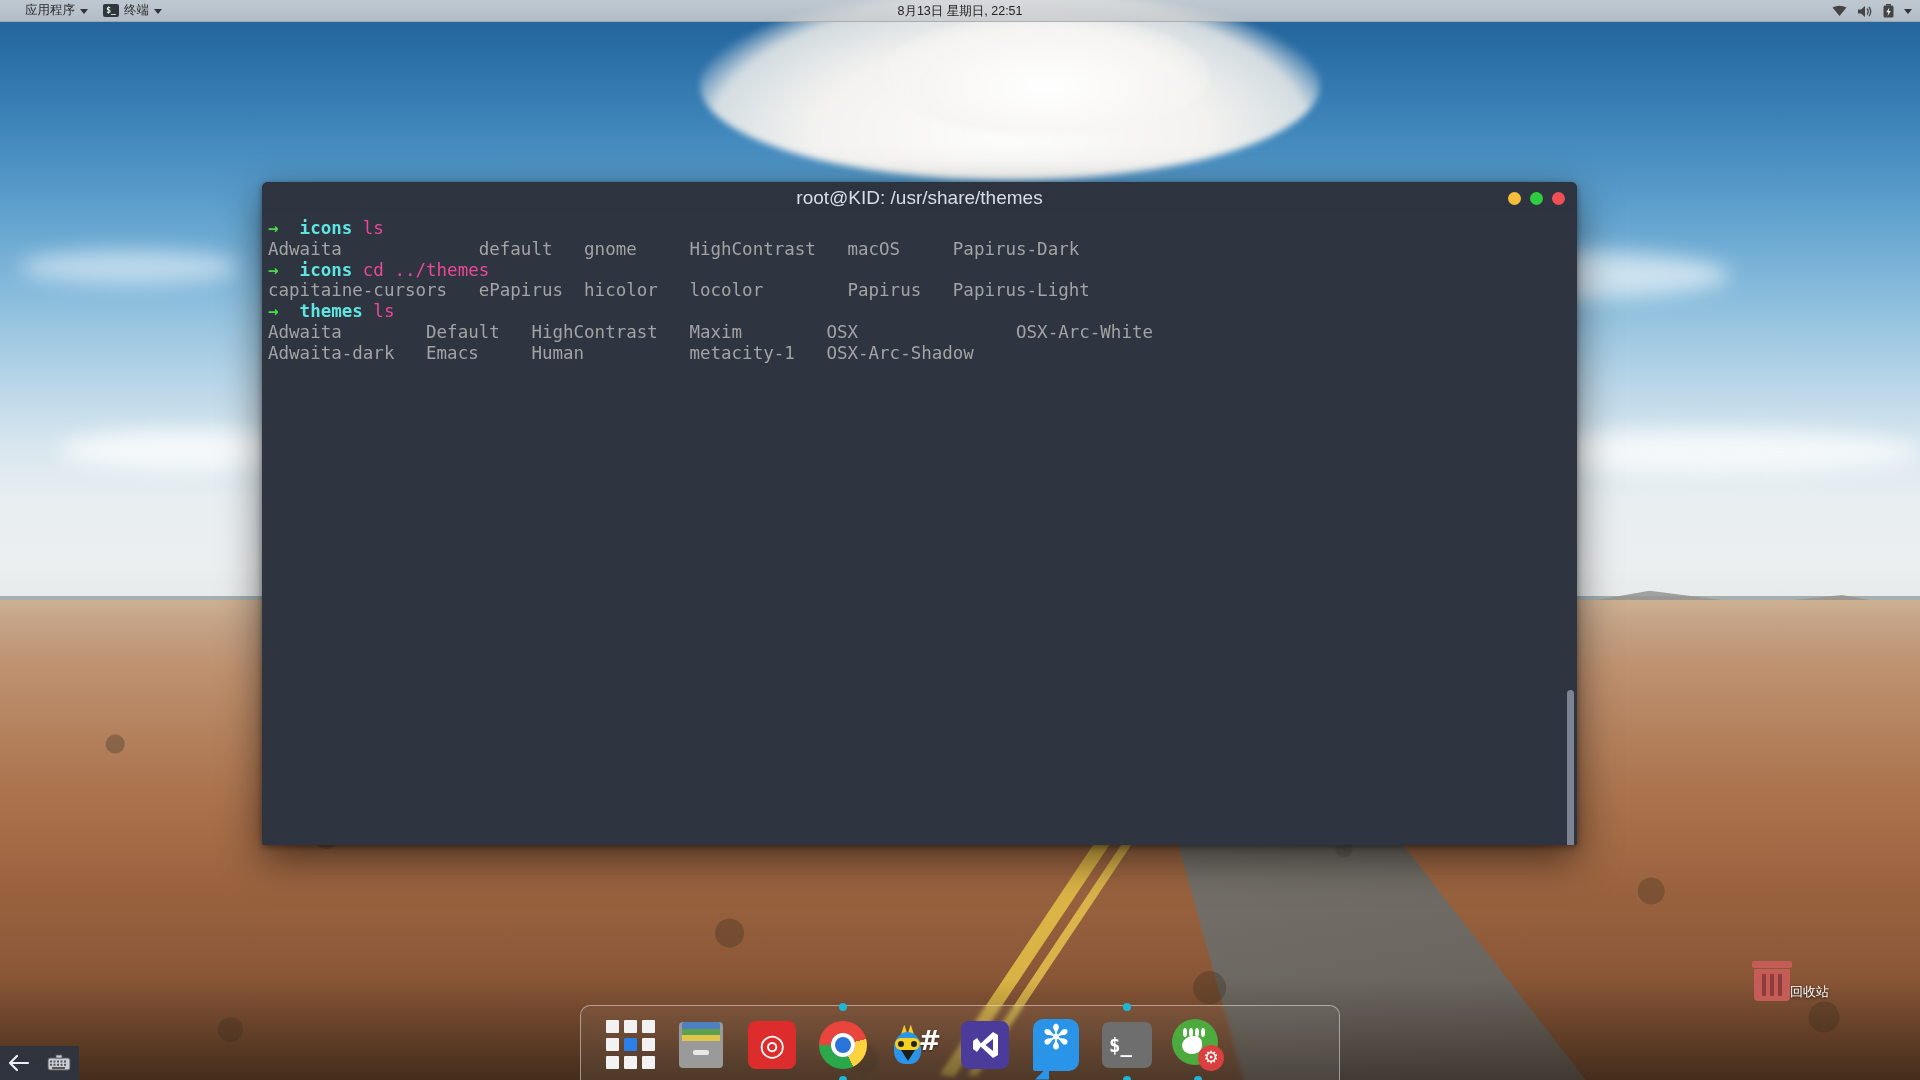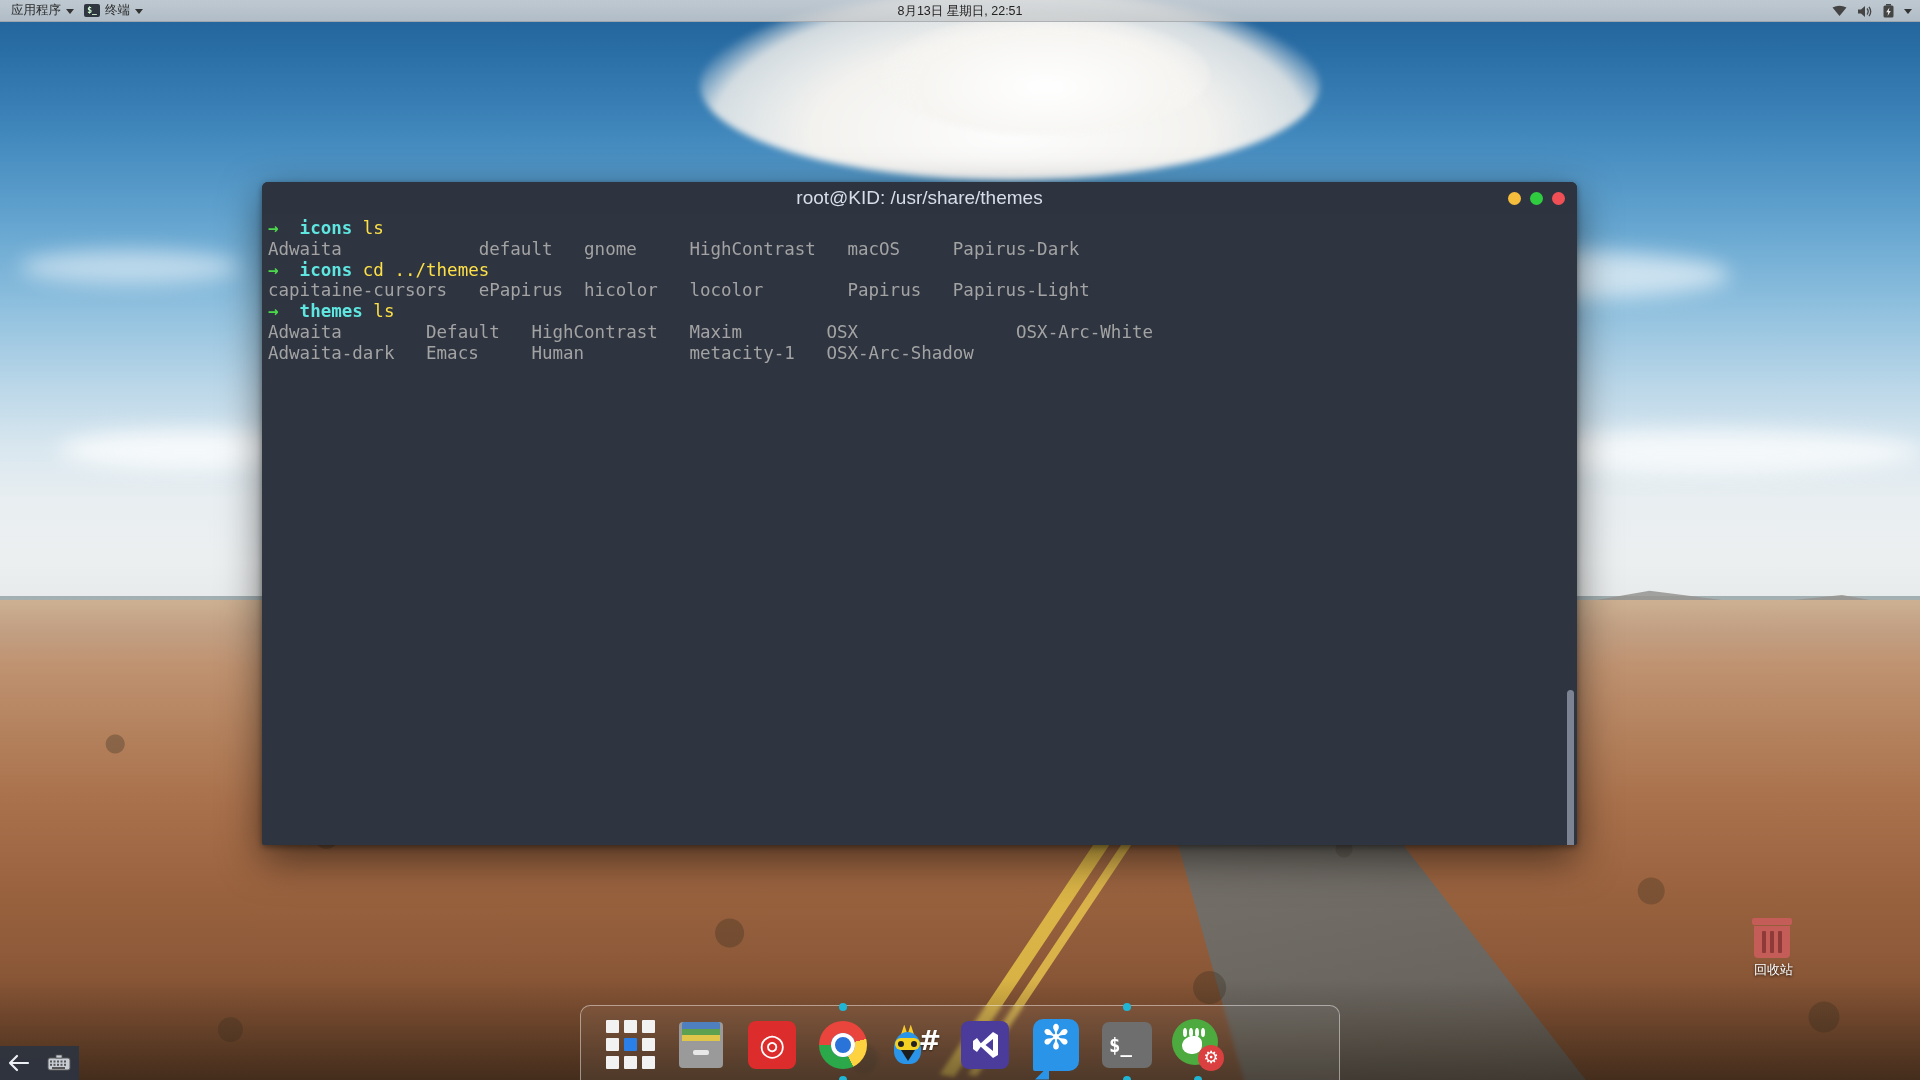--- a/index.html
+++ b/index.html
@@ -103,7 +103,7 @@
     background:linear-gradient(to bottom, rgba(216,218,219,.86), rgba(200,203,205,.86));
     border-bottom:1px solid rgba(120,125,128,.45);
   }
-  .tp-left { display:flex; align-items:flex-start; padding-left:6px; }
+  .tp-left { display:flex; align-items:flex-start; gap:5px; padding-left:20px; }
   .tp-item { display:flex; align-items:center; gap:5px; padding:0 5px; height:20px; }
   .caret {
     width:0;height:0;border-left:4.5px solid transparent;border-right:4.5px solid transparent;

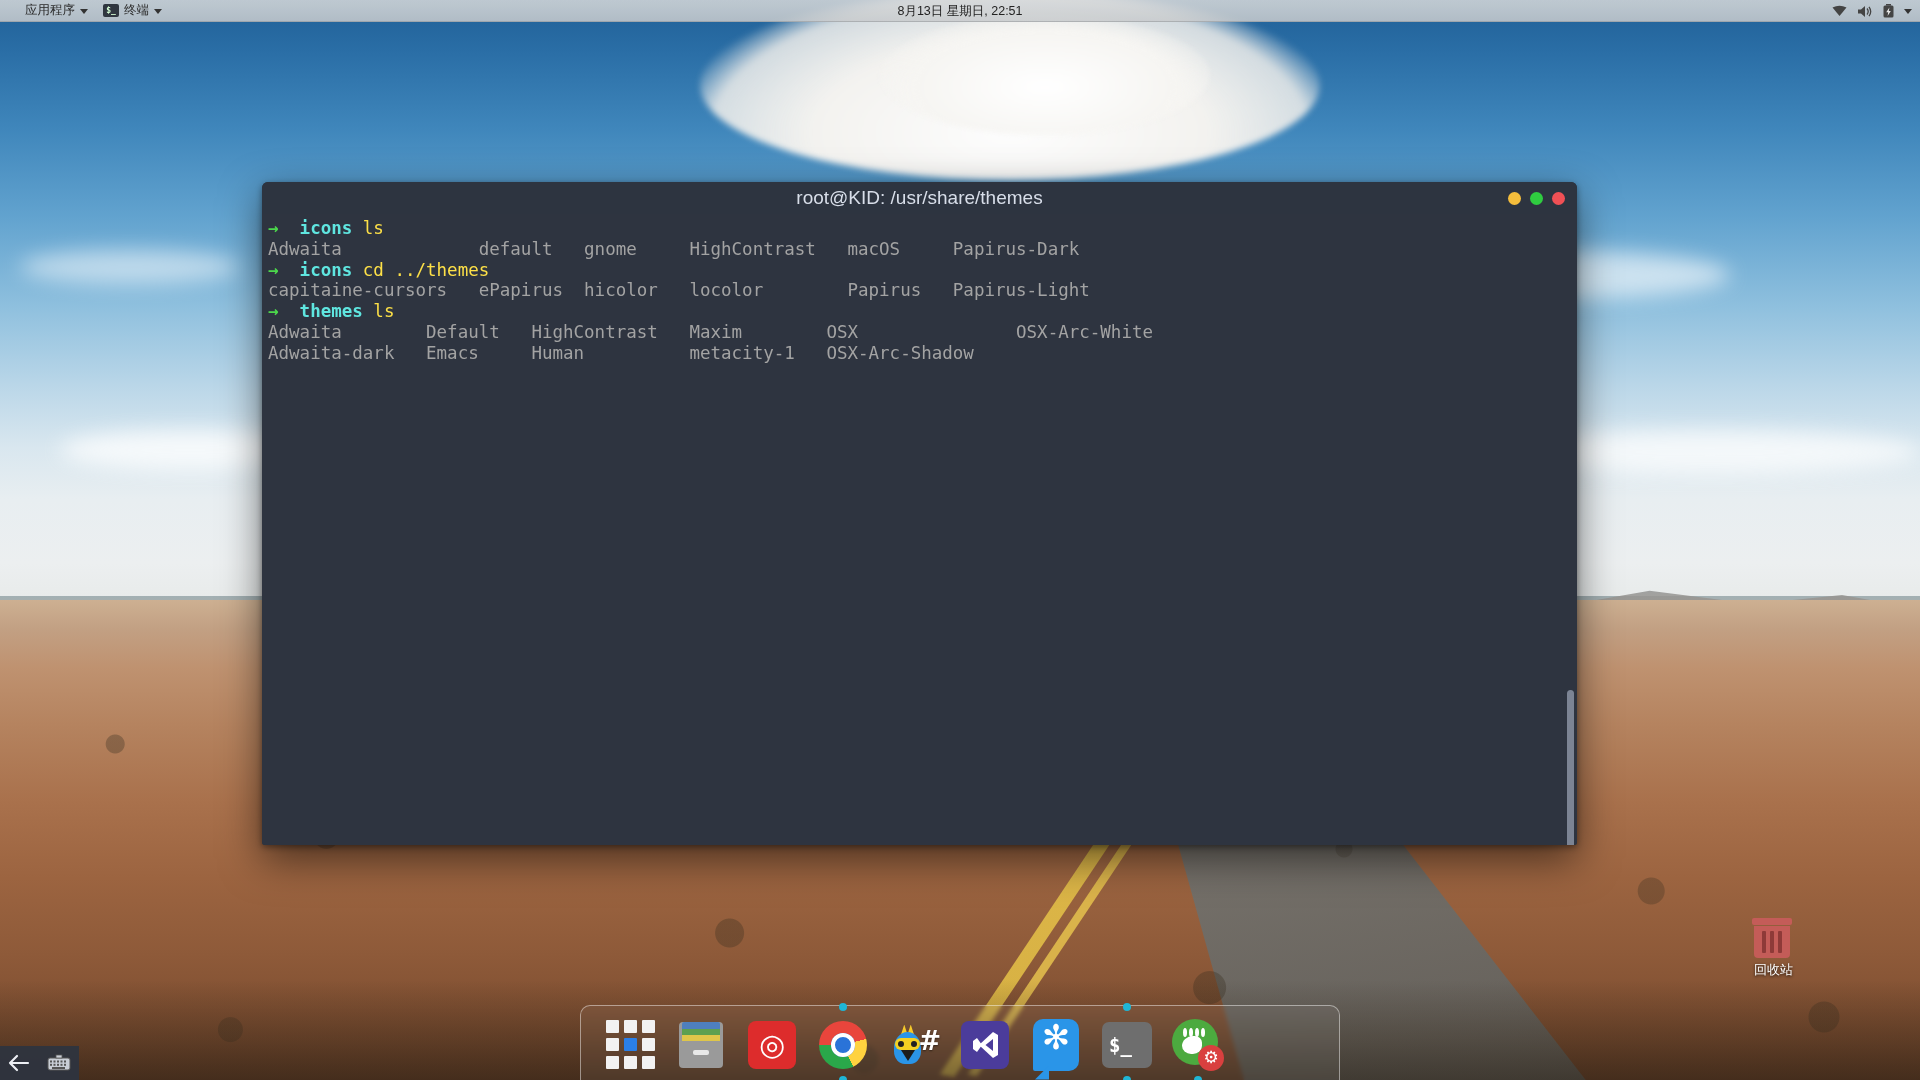--- a/index.html
+++ b/index.html
@@ -168,7 +168,7 @@
   .tline { white-space:pre; padding-left:6px; height:20.8px; }
   .p-arrow { color:#4cd94c; font-weight:bold; }
   .p-dir   { color:#5fe6e0; font-weight:bold; }
-  .p-cmd   { color:#fde047; }
+  .p-cmd   { color:#ec4899; }
   .ls-out  { color:#a3a3a3; }
   .cursor {
     display:inline-block; width:11px; height:17px;

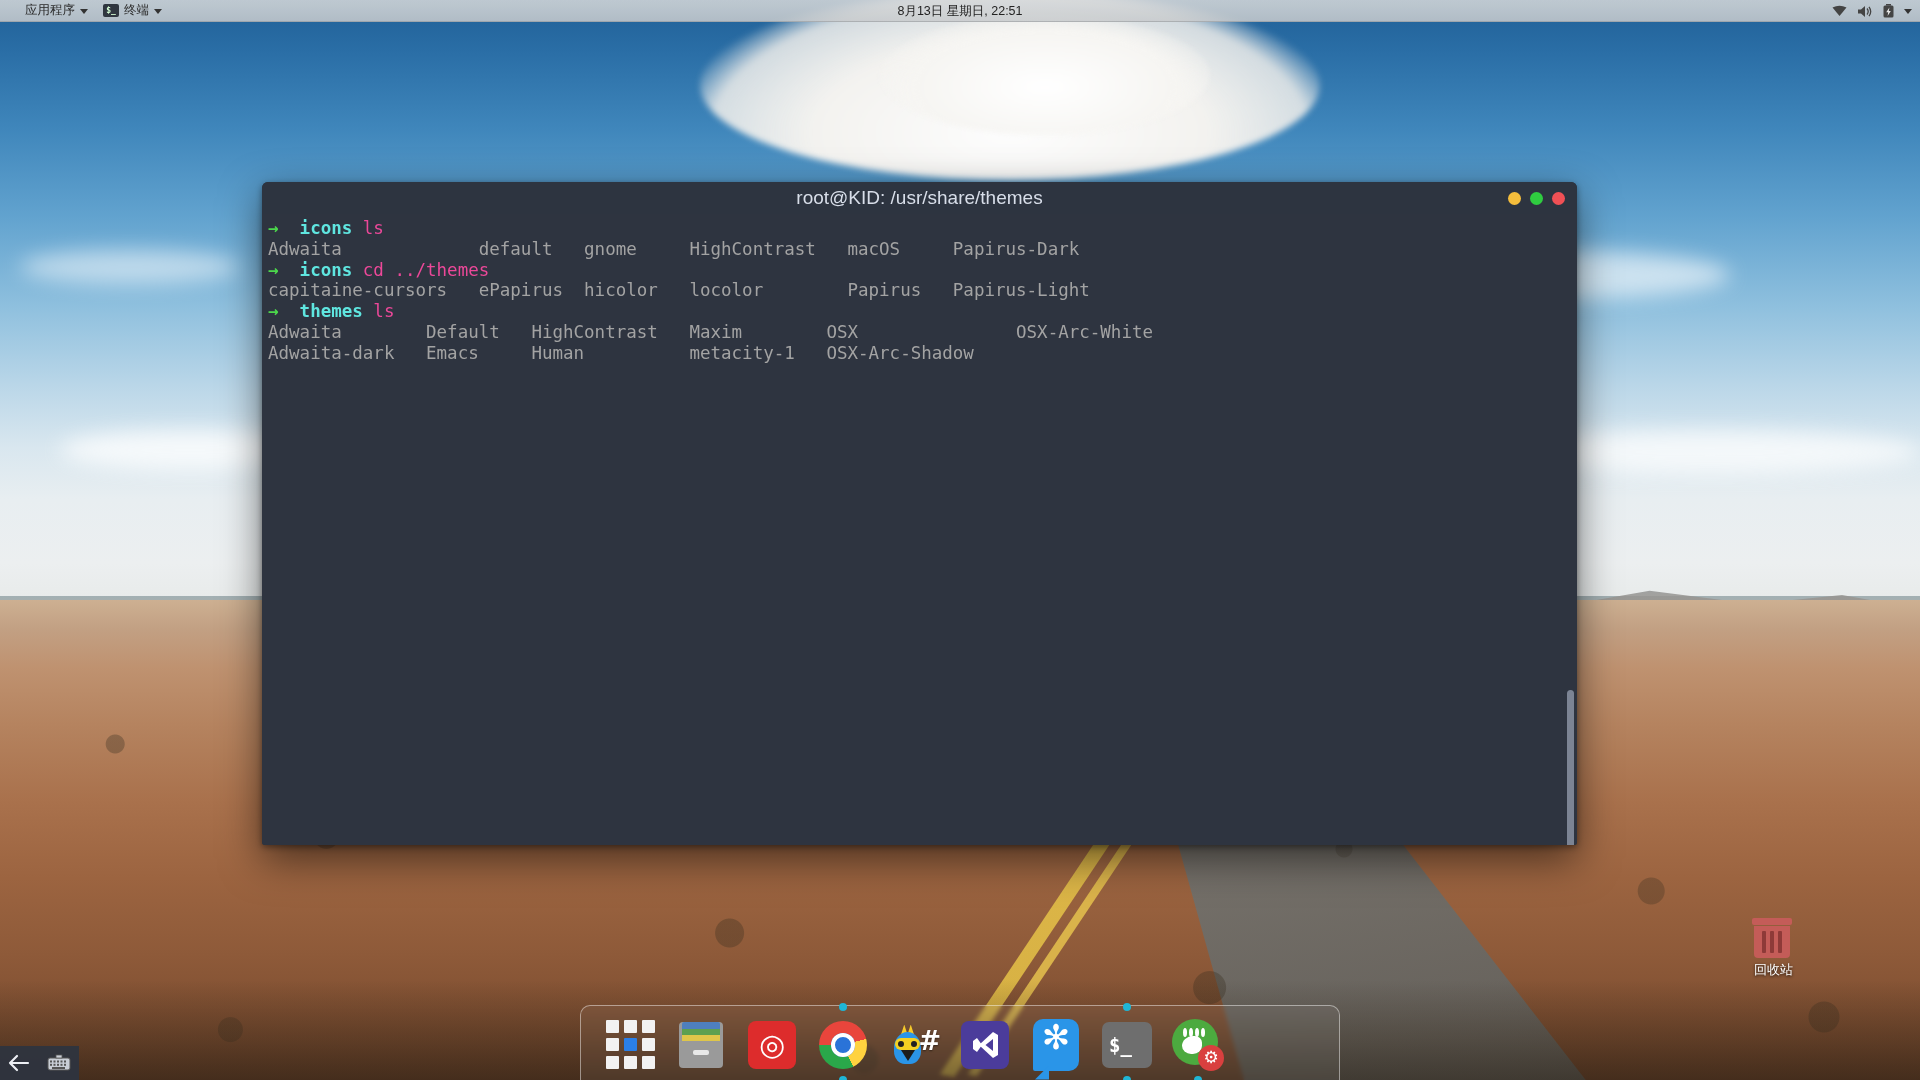--- a/index.html
+++ b/index.html
@@ -181,8 +181,8 @@
 
   
   #trash {
-    position:absolute; left:1754px; top:918px; width:84px;
-    display:flex; flex-direction:column; align-items:flex-start; z-index:15;
+    position:absolute; left:1754px; top:961px; width:84px;
+    display:flex; flex-direction:row; align-items:flex-end; z-index:15;
   }
   .trash-can {
     width:36px;height:40px;position:relative;

